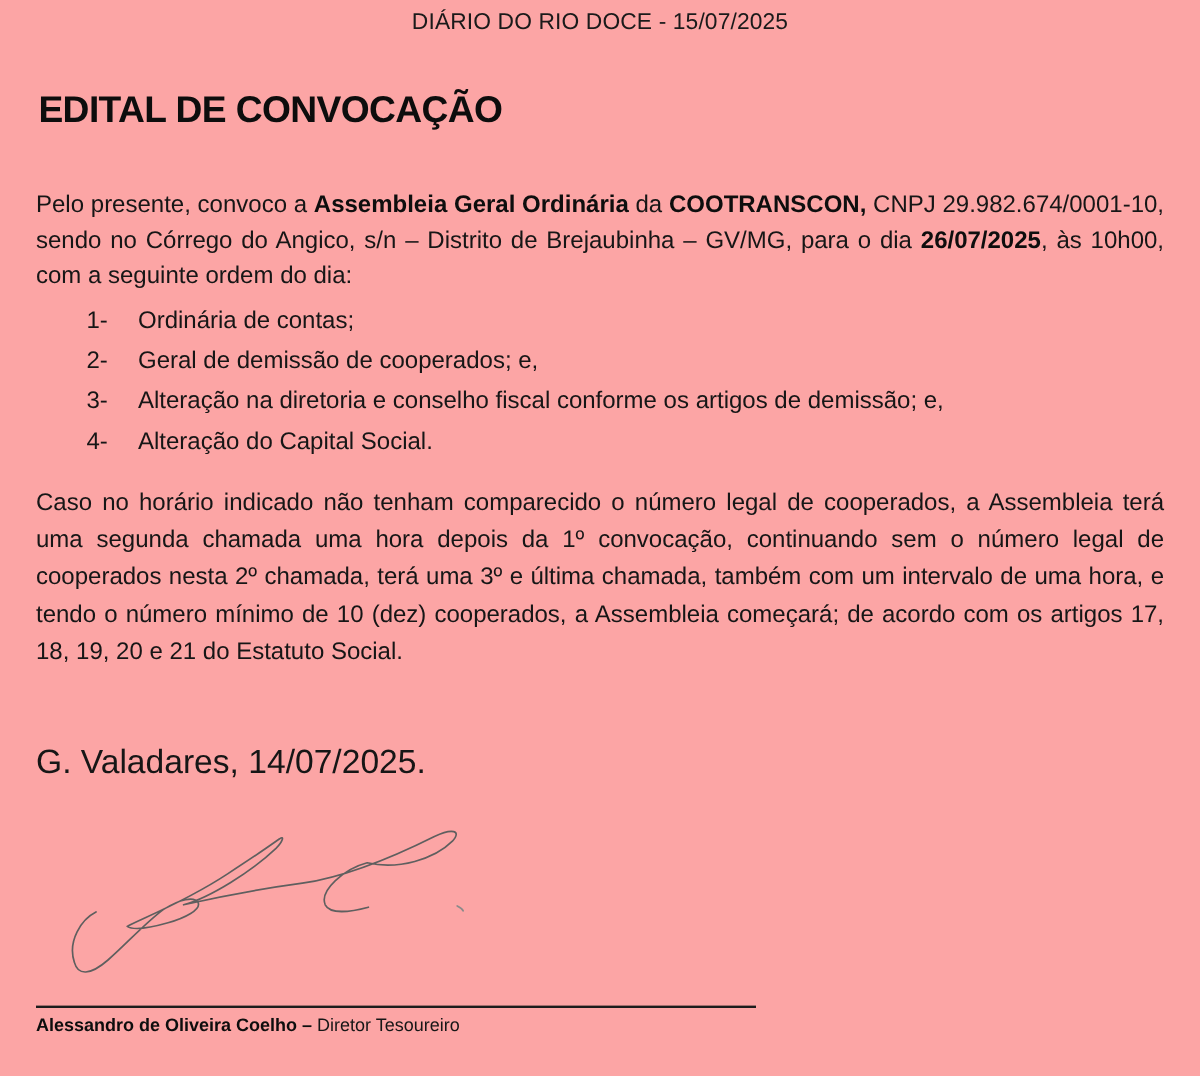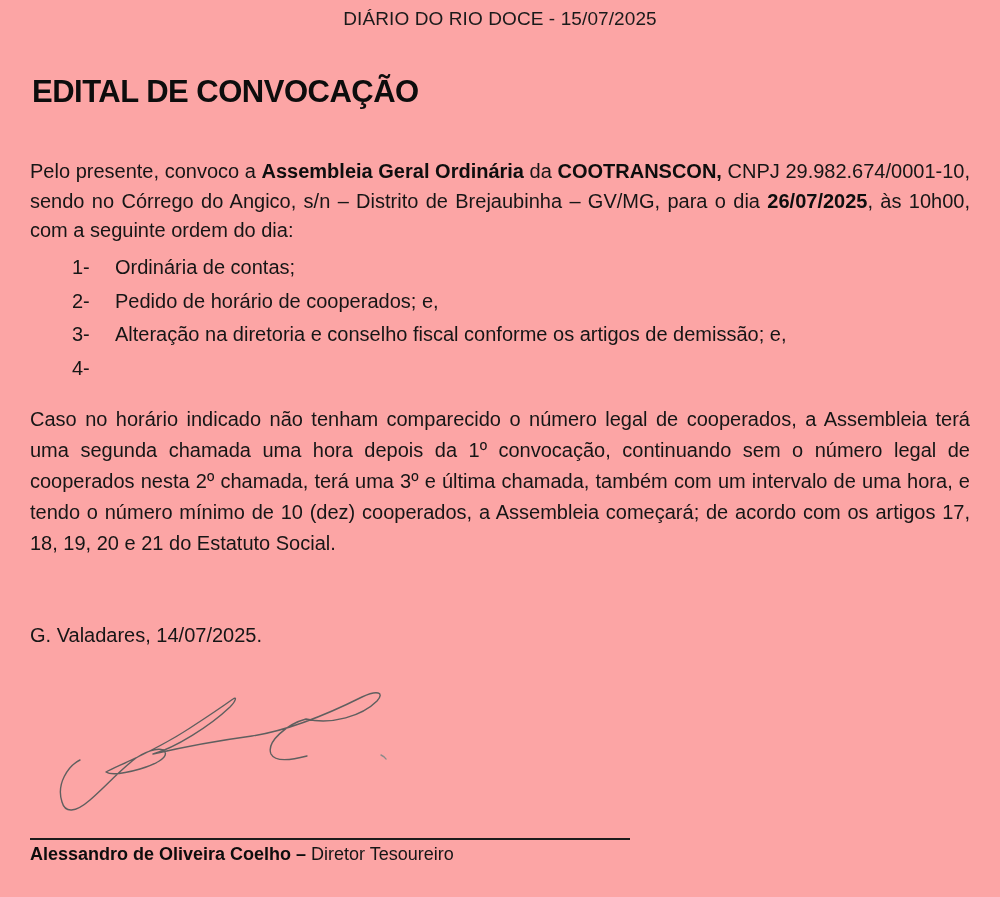--- a/index.html
+++ b/index.html
@@ -131,7 +131,7 @@
     </div>
     <div class="agenda-item">
       <span class="num">2-</span>
-      <span class="txt">Pedido de horário de cooperados; e,</span>
+      <span class="txt">Geral de demissão de cooperados; e,</span>
     </div>
     <div class="agenda-item">
       <span class="num">3-</span>

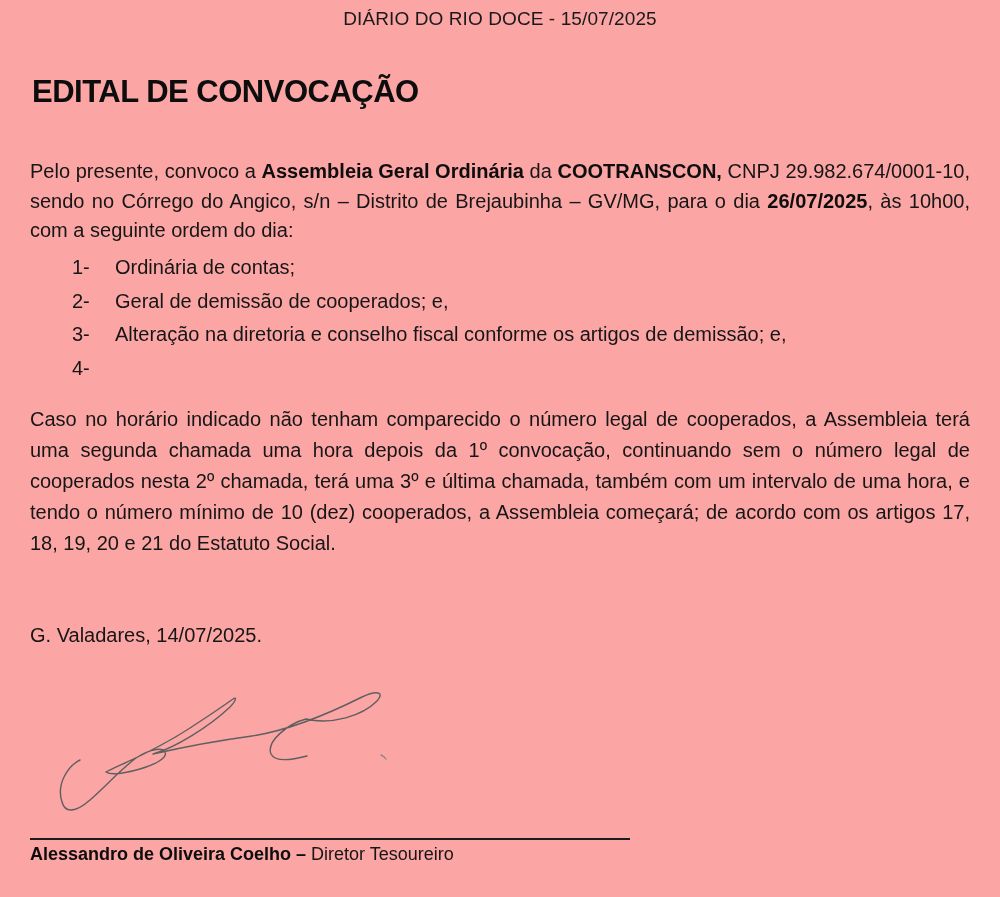--- a/index.html
+++ b/index.html
@@ -139,6 +139,7 @@
     </div>
     <div class="agenda-item">
       <span class="num">4-</span>
+      <span class="txt">Alteração do Capital Social.</span>
     </div>
   </div>
 

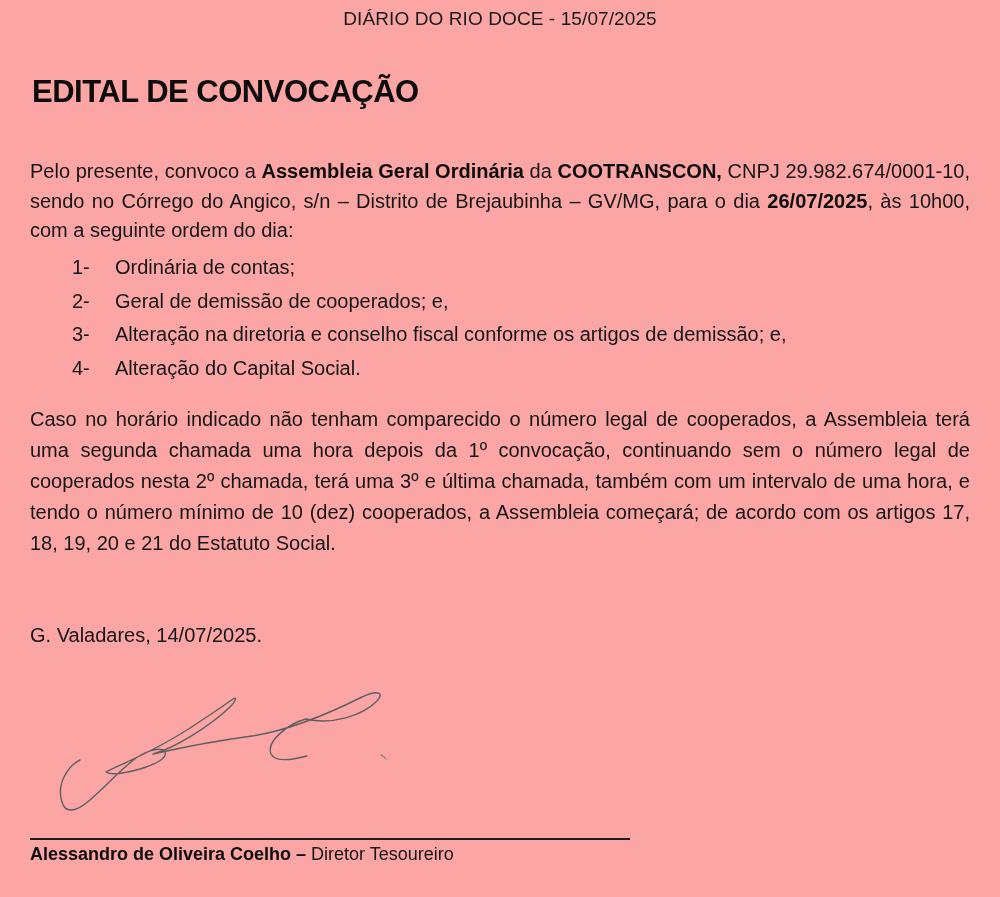--- a/index.html
+++ b/index.html
@@ -84,7 +84,7 @@
     left: 30px;
     top: 620px;
     margin: 0;
-    font-size: 20px;
+    font-size: 28px;
     line-height: 30px;
     color: #161616;
   }

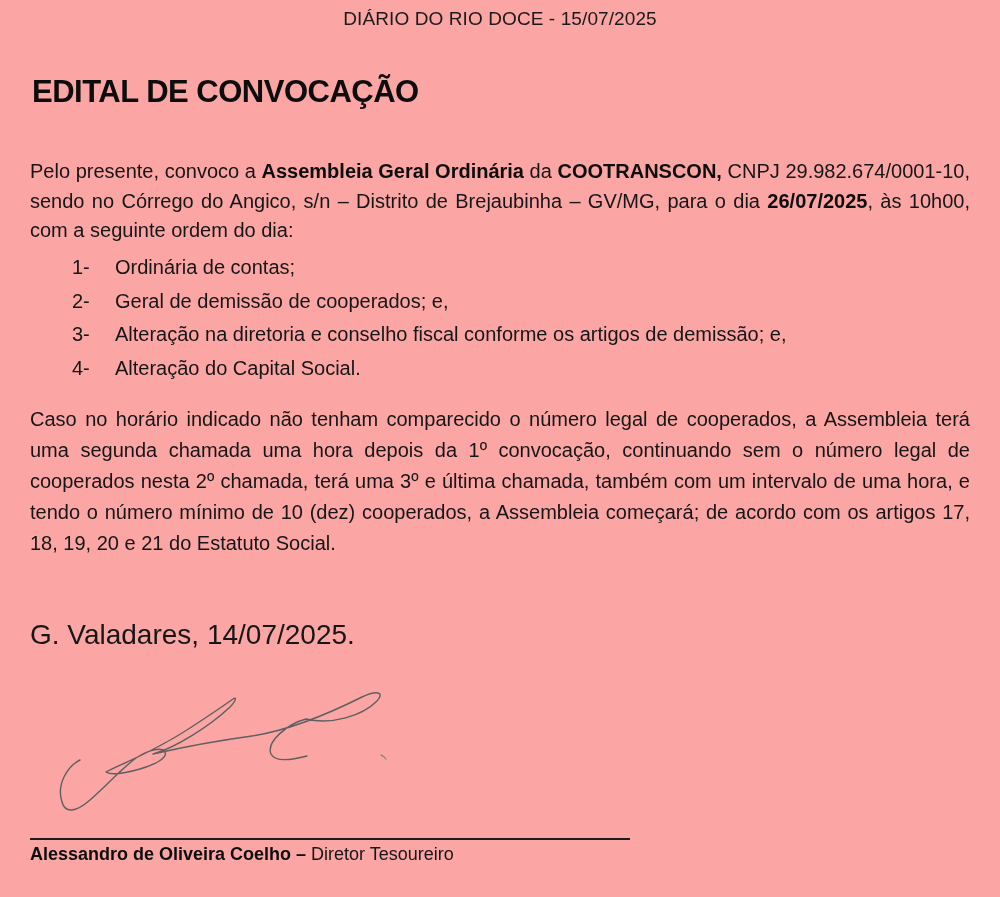--- a/index.html
+++ b/index.html
@@ -106,7 +106,7 @@
     left: 30px;
     top: 841px;
     margin: 0;
-    font-size: 18px;
+    font-size: 15px;
     line-height: 27px;
     color: #161616;
     white-space: nowrap;

